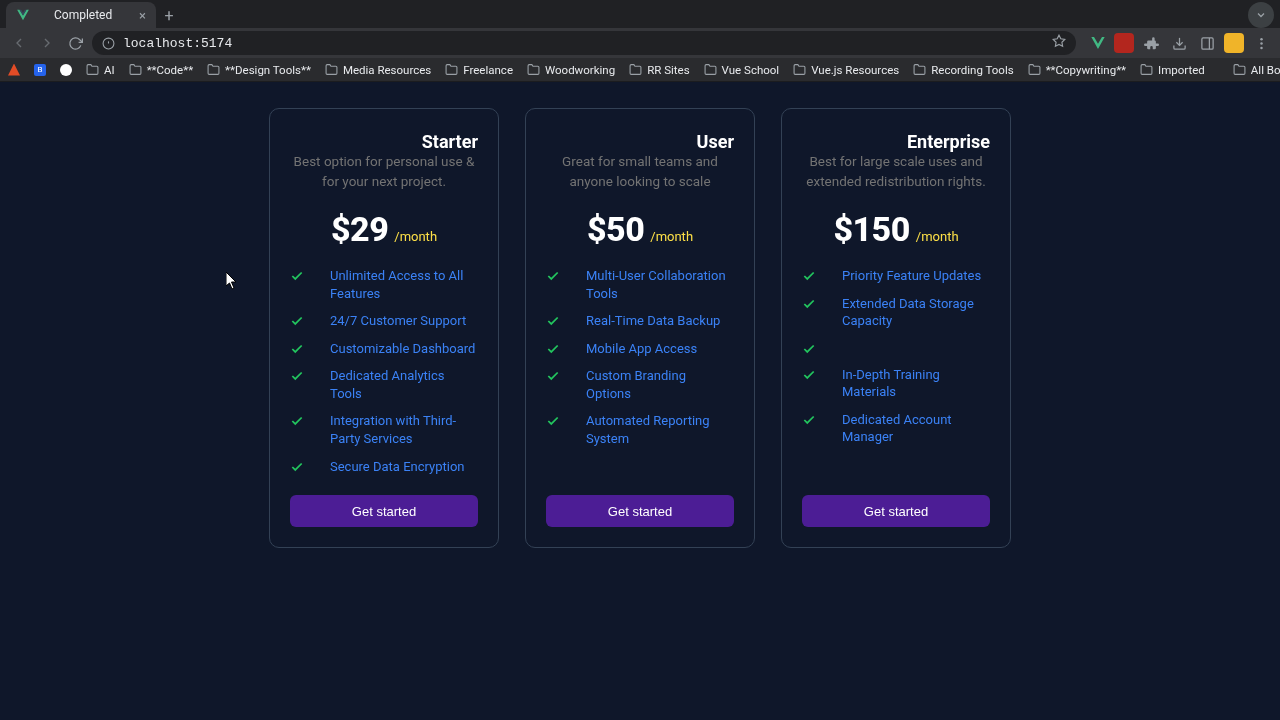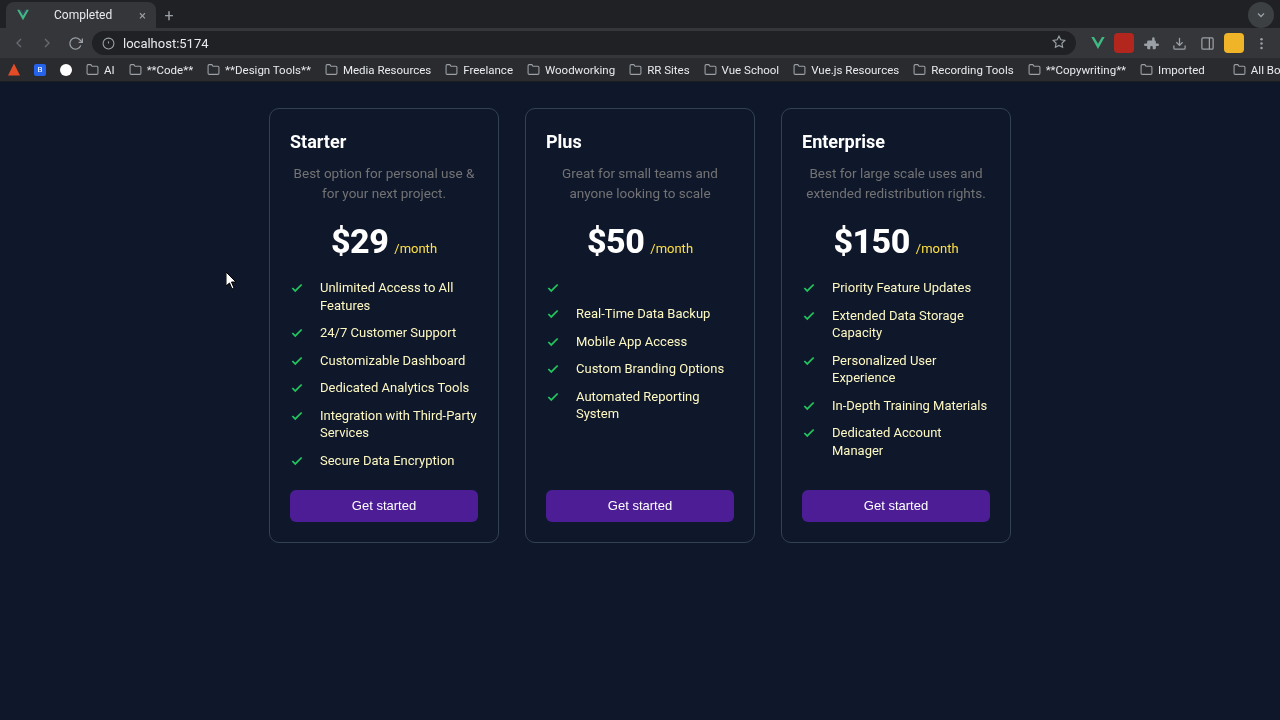--- a/index.html
+++ b/index.html
@@ -64,6 +64,7 @@
     padding: 0 8px;
     gap: 6px;
     background: #35363a;
+    font-family: Liberation Mono, monospace;
   }
   .tb-btn {
     width: 22px; height: 22px;

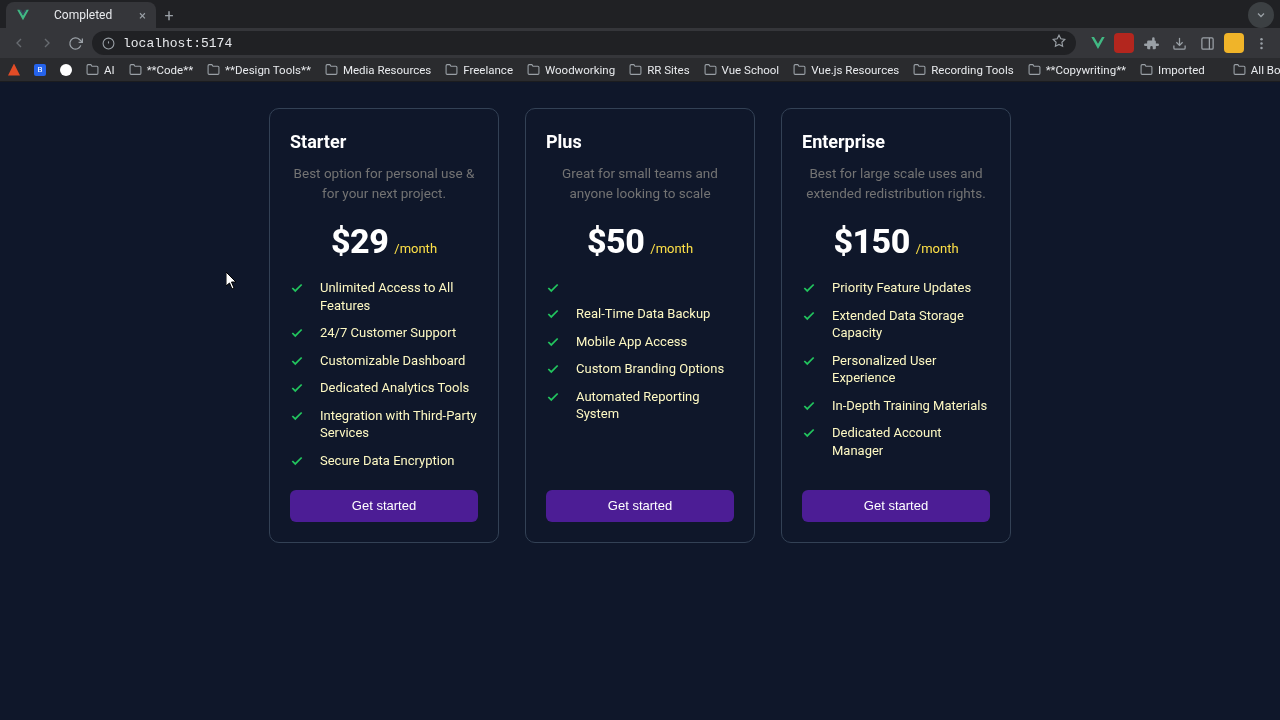--- a/index.html
+++ b/index.html
@@ -141,11 +141,10 @@
     color: #e2e8f0;
   }
   .card h2 {
-    text-align: left;
+    text-align: right;
     font-size: 18px;
     font-weight: 700;
     color: #fff;
-    margin-bottom: 12px;
   }
   .card .desc {
     text-align: center;

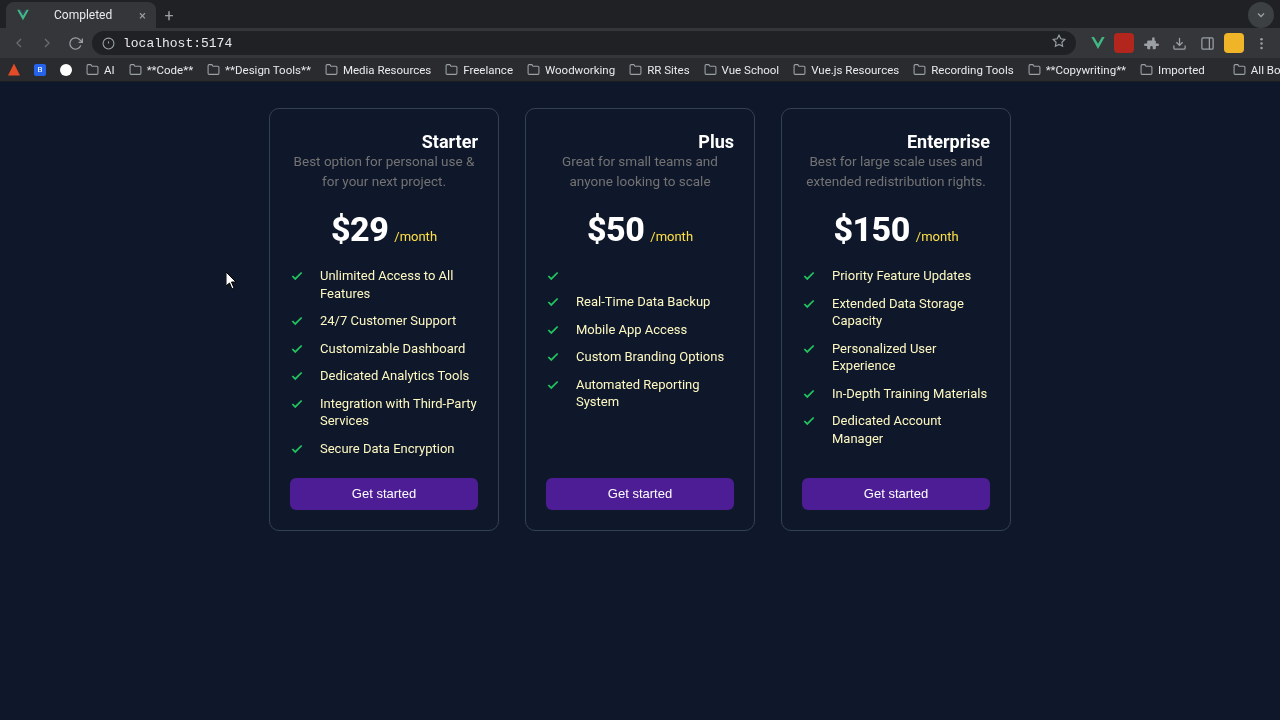--- a/index.html
+++ b/index.html
@@ -461,7 +461,7 @@
         <button class="cta">Get started</button>
       </div>
       <div class="card">
-        <h2>Plus</h2>
+        <h2>User</h2>
         <p class="desc">Great for small teams and anyone looking to scale</p>
         <div class="price-row">
           <span class="price">$50</span>

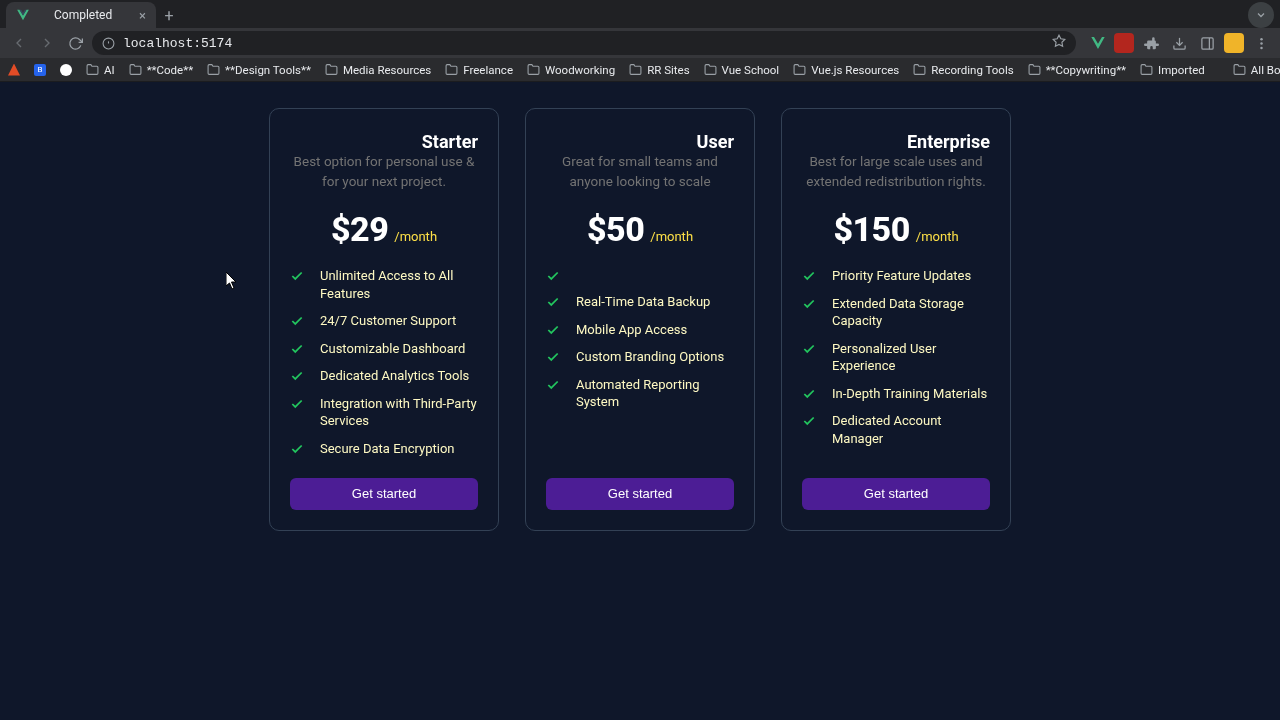--- a/index.html
+++ b/index.html
@@ -182,9 +182,9 @@
   .features li {
     display: flex;
     align-items: flex-start;
-    gap: 16px;
+    gap: 26px;
     font-size: 13px;
-    color: #fef9c3;
+    color: #3b82f6;
     line-height: 1.35;
   }
   .check {

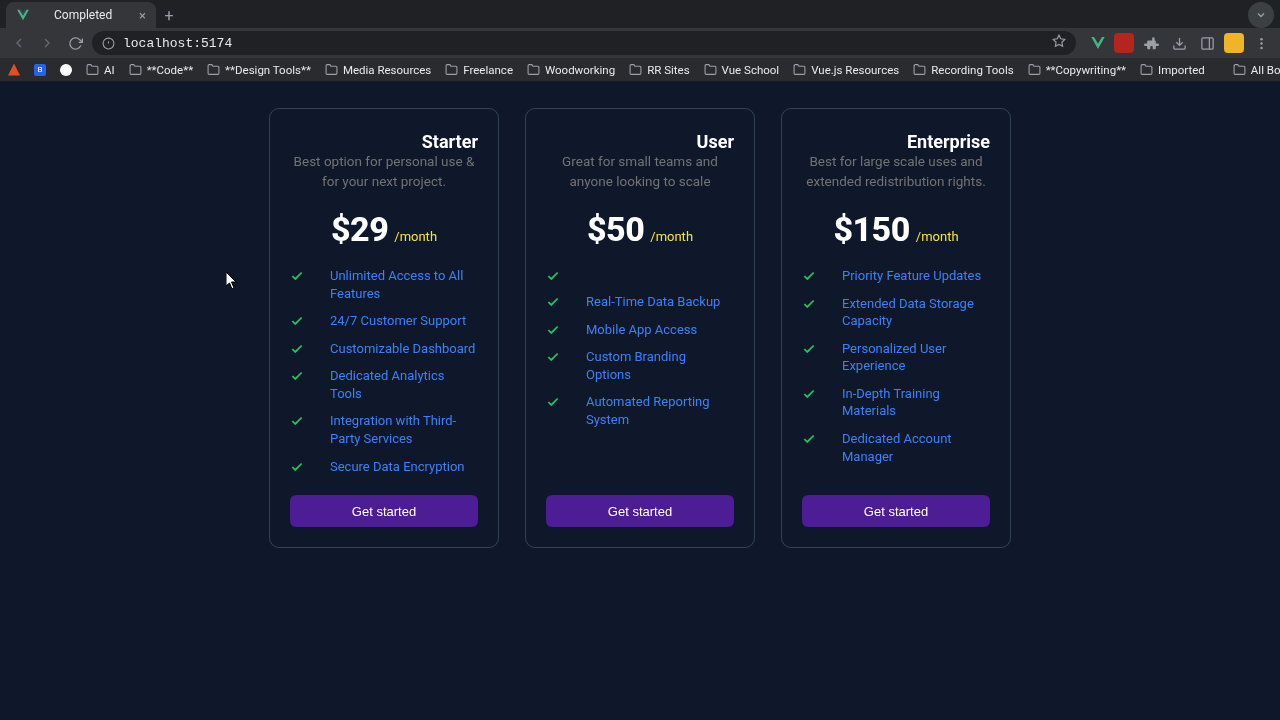--- a/index.html
+++ b/index.html
@@ -472,6 +472,7 @@
             <svg class="check" viewBox="0 0 24 24" fill="none" stroke="currentColor" stroke-width="3">
               <polyline points="20 6 9 17 4 12"></polyline>
             </svg>
+            <span>Multi-User Collaboration Tools</span>
           </li>
           <li>
             <svg class="check" viewBox="0 0 24 24" fill="none" stroke="currentColor" stroke-width="3">

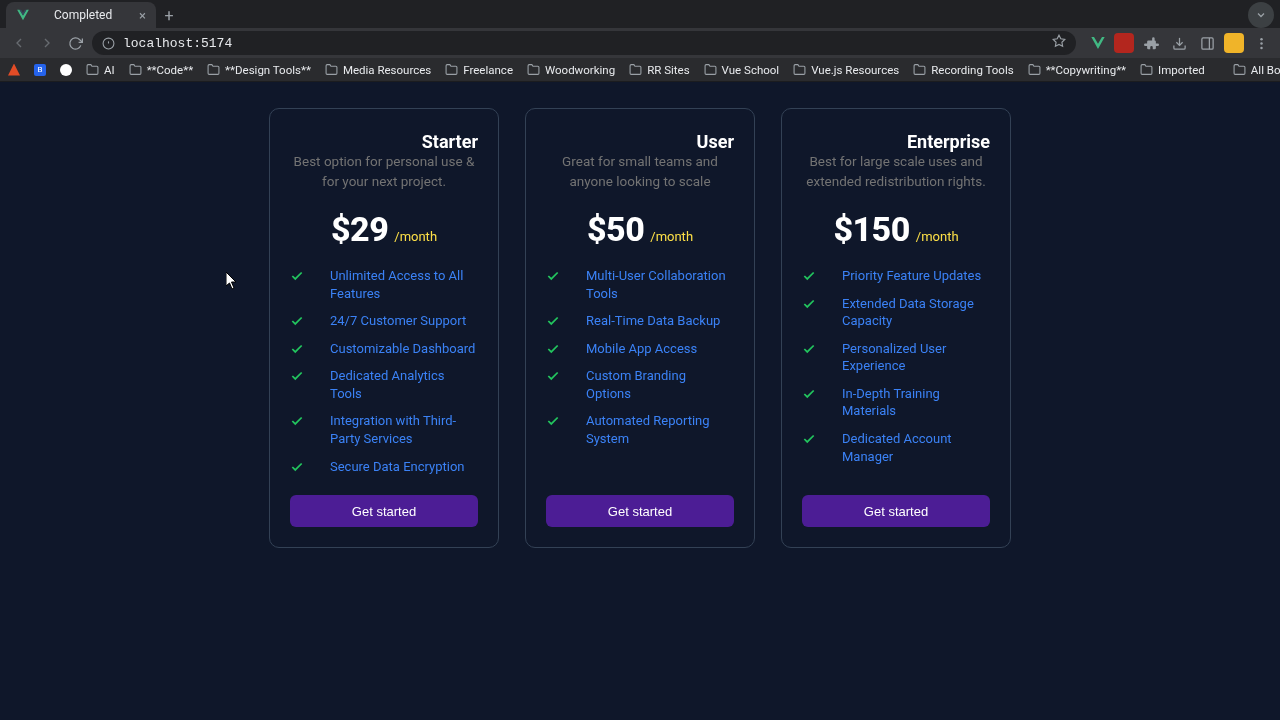--- a/index.html
+++ b/index.html
@@ -525,7 +525,6 @@
             <svg class="check" viewBox="0 0 24 24" fill="none" stroke="currentColor" stroke-width="3">
               <polyline points="20 6 9 17 4 12"></polyline>
             </svg>
-            <span>Personalized User Experience</span>
           </li>
           <li>
             <svg class="check" viewBox="0 0 24 24" fill="none" stroke="currentColor" stroke-width="3">

